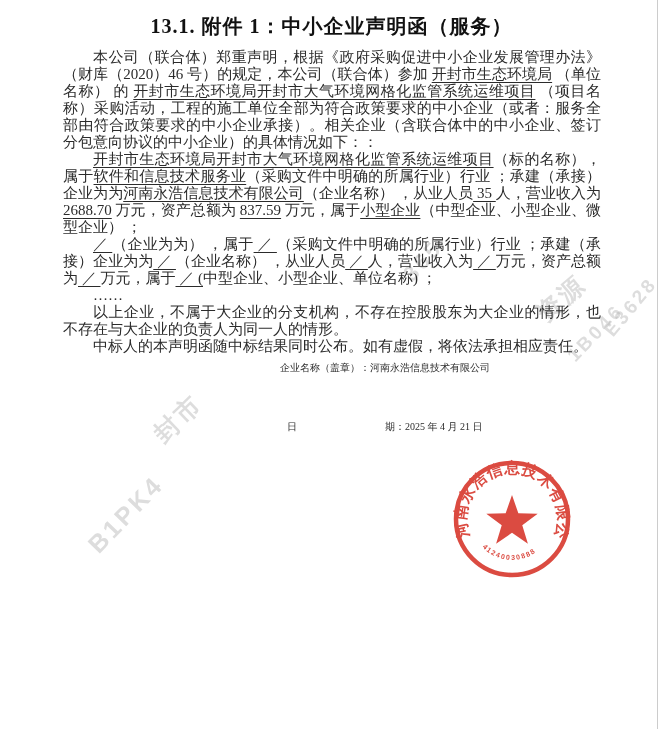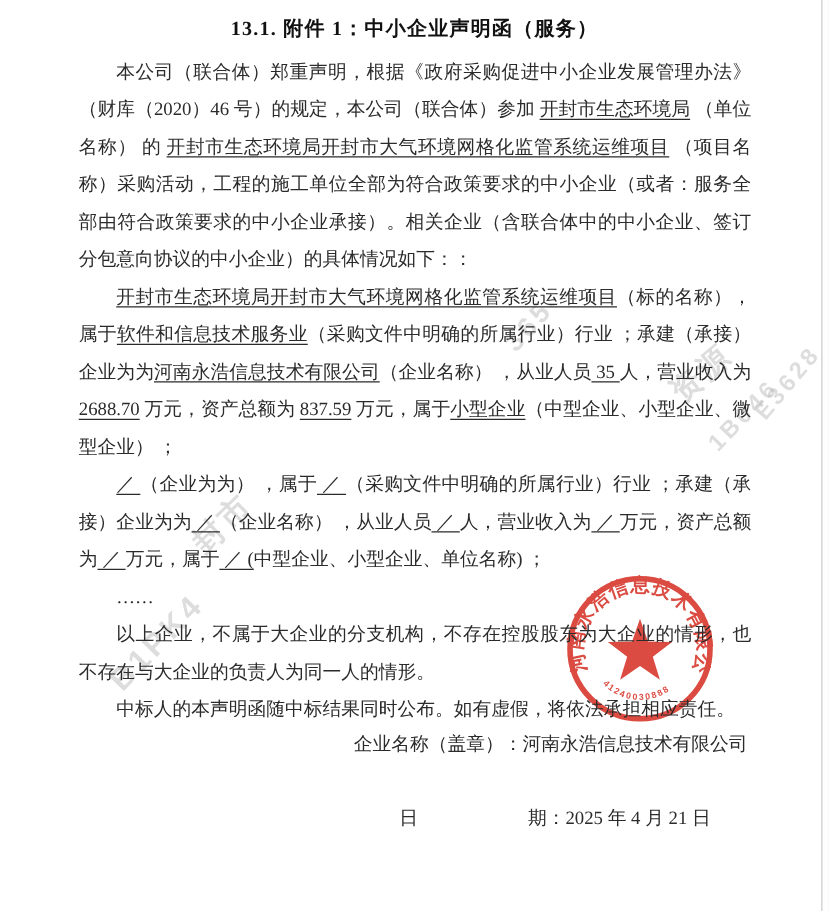--- a/index.html
+++ b/index.html
@@ -9,7 +9,7 @@
   }
   .title{
     margin:0;padding-top:13px;text-align:center;
-    font-size:16px;font-weight:bold;color:#111;letter-spacing:1px;font-family:Liberation Serif, serif;
+    font-size:20px;font-weight:bold;color:#111;letter-spacing:1px;font-family:Liberation Serif, serif;
   }
   .body-wrap{padding:9px 62px 0 63px;}
   p.para{

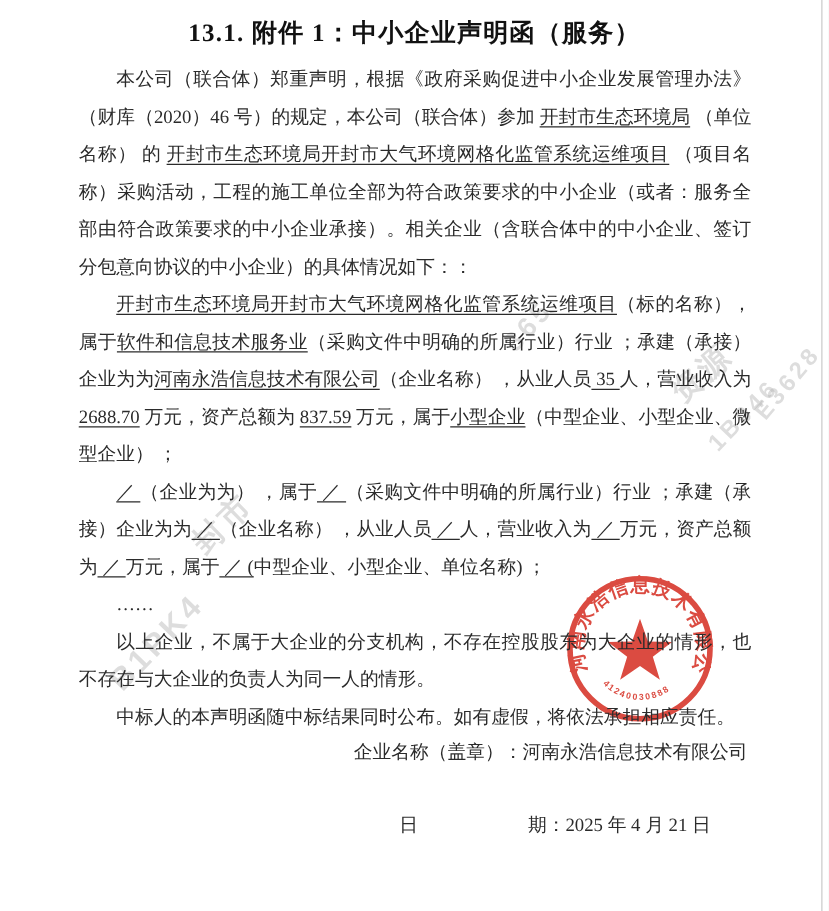--- a/index.html
+++ b/index.html
@@ -13,7 +13,7 @@
   }
   .body-wrap{padding:9px 62px 0 63px;}
   p.para{
-    margin:0;font-size:15px;line-height:30px;text-align:justify;
+    margin:0;font-size:15px;line-height:17px;text-align:justify;
     text-indent:2em;word-break:break-all;
   }
   .ul{text-decoration:underline;text-underline-offset:3px;}

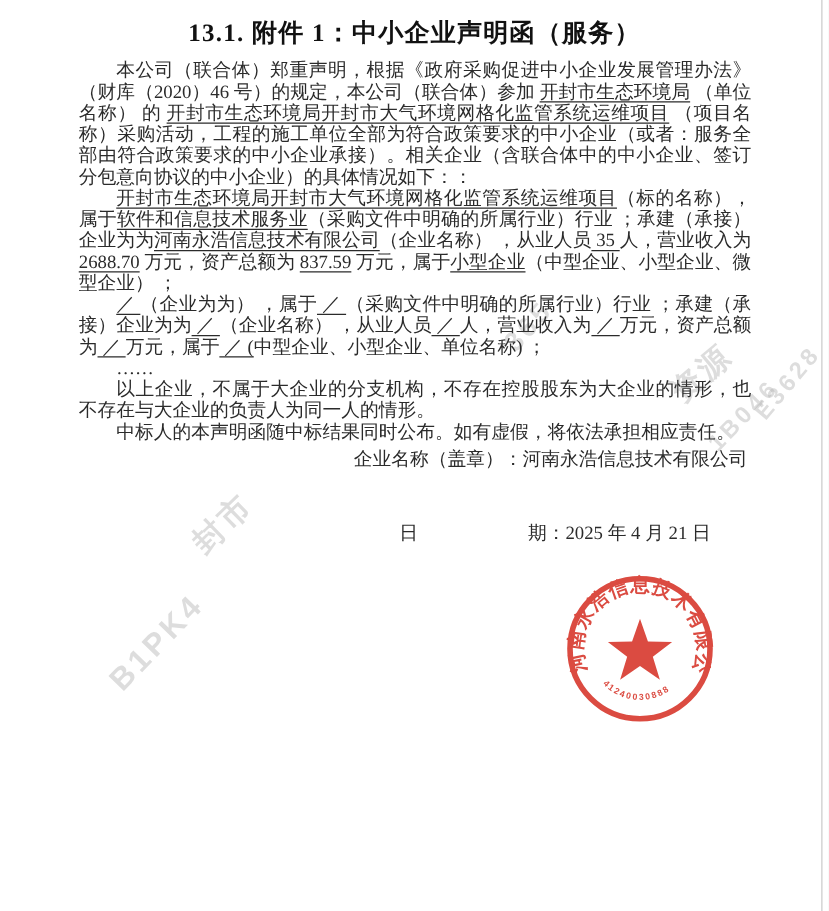--- a/index.html
+++ b/index.html
@@ -17,7 +17,7 @@
     text-indent:2em;word-break:break-all;
   }
   .ul{text-decoration:underline;text-underline-offset:3px;}
-  .sig-line{font-size:15px;line-height:26px;text-align:center;}
+  .sig-line{font-size:10px;line-height:26px;}
   .sig-company{padding-left:217px;}
   .sig-date{padding-left:224px;margin-top:33px;}
   .date-gap{display:inline-block;width:88px;}

